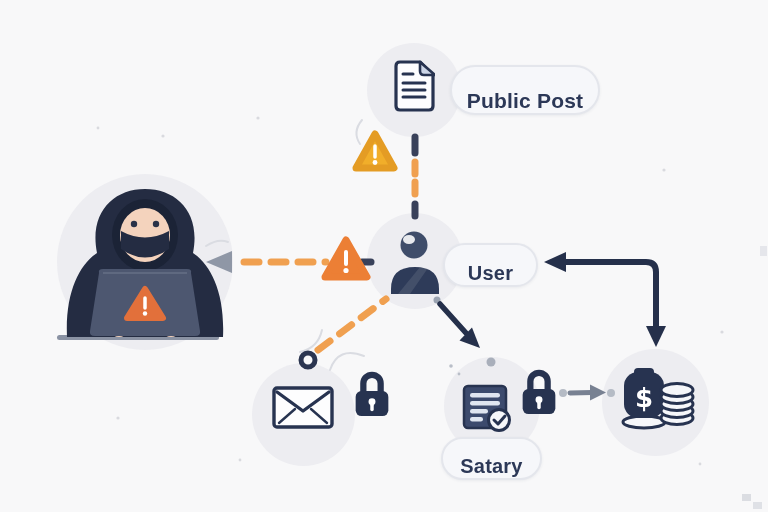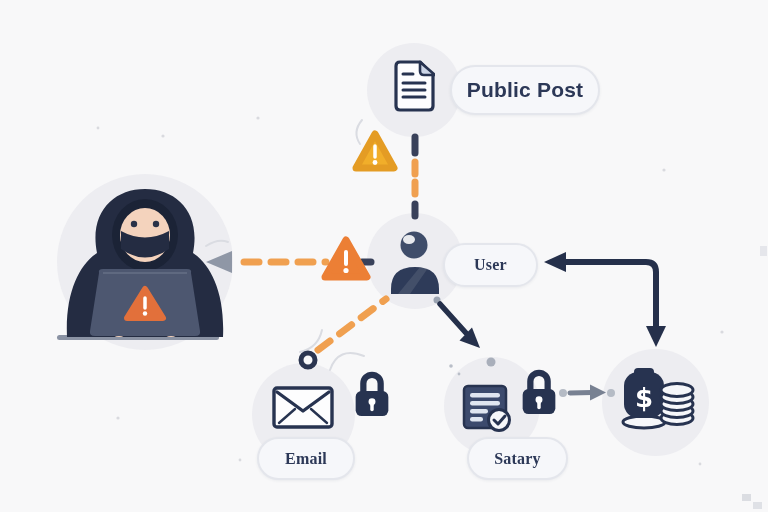--- a/index.html
+++ b/index.html
@@ -14,7 +14,7 @@
   .icon-svg{position:absolute;}
   .overlay{position:absolute;left:0;top:0;z-index:5;pointer-events:none;}
   .pill{
-    position:absolute;z-index:6;display:flex;align-items:center;justify-content:center;
+    position:absolute;z-index:6;display:flex;align-items:flex-end;justify-content:center;
     background:var(--pill-bg);border:2px solid var(--pill-border);border-radius:26px;
     color:var(--pill-text);font-weight:700;letter-spacing:.2px;
     box-shadow:0 1px 3px rgba(40,50,80,.07);

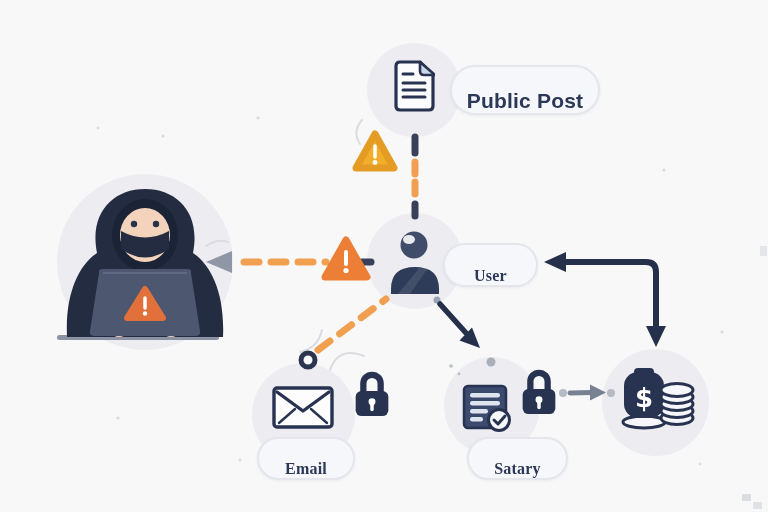--- a/index.html
+++ b/index.html
@@ -20,7 +20,7 @@
     box-shadow:0 1px 3px rgba(40,50,80,.07);
   }
   .pill-lg{font-size:21px;}
-  .pill-md{font-size:16px;font-family:Liberation Serif, serif;}
+  .pill-md{font-size:20px;}
 </style>
 </head>
 <body>

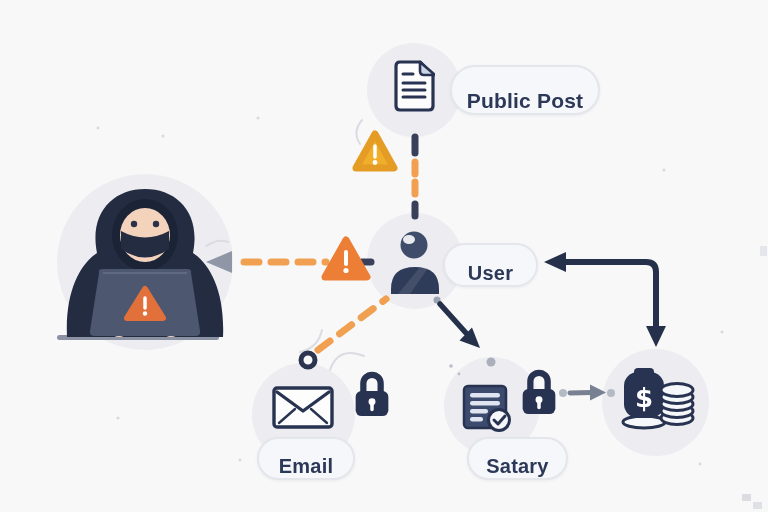--- a/index.html
+++ b/index.html
@@ -199,9 +199,6 @@
   <div class="pill pill-md" style="left:443px;top:243px;width:91px;height:40px;">
     <span>User</span>
   </div>
-  <div class="pill pill-md" style="left:257px;top:437px;width:94px;height:39px;">
-    <span>Email</span>
-  </div>
   <div class="pill pill-md" style="left:467px;top:437px;width:97px;height:39px;">
     <span>Satary</span>
   </div>

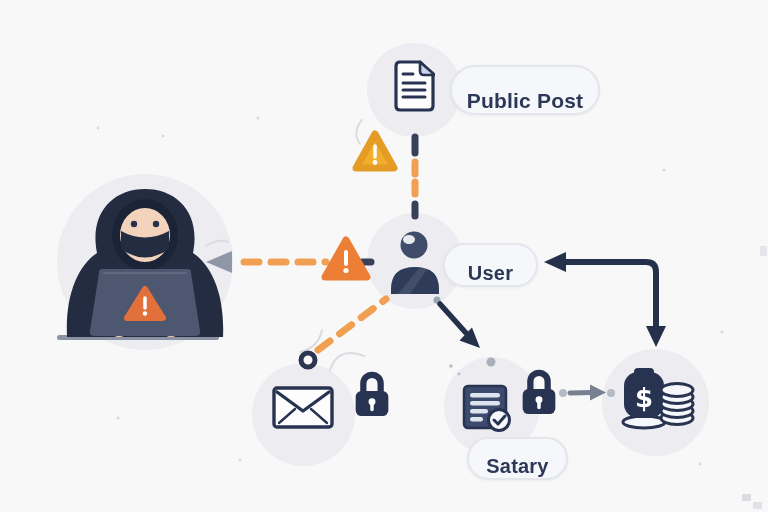--- a/index.html
+++ b/index.html
@@ -199,7 +199,7 @@
   <div class="pill pill-md" style="left:443px;top:243px;width:91px;height:40px;">
     <span>User</span>
   </div>
-  <div class="pill pill-md" style="left:467px;top:437px;width:97px;height:39px;">
+  <div class="pill pill-md" style="left:441px;top:437px;width:97px;height:39px;">
     <span>Satary</span>
   </div>
 

